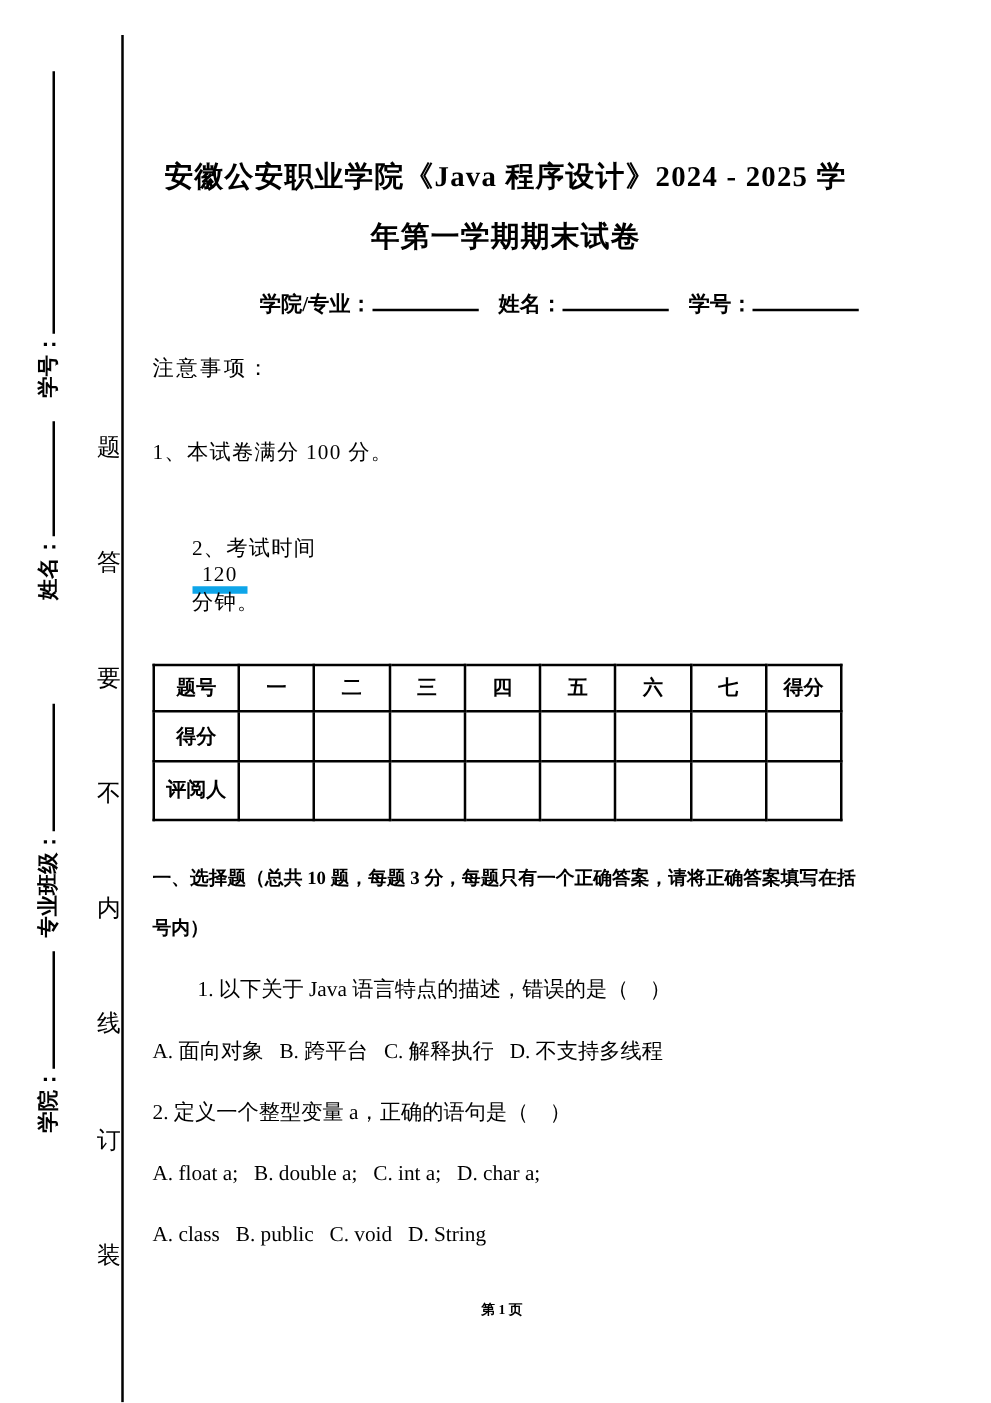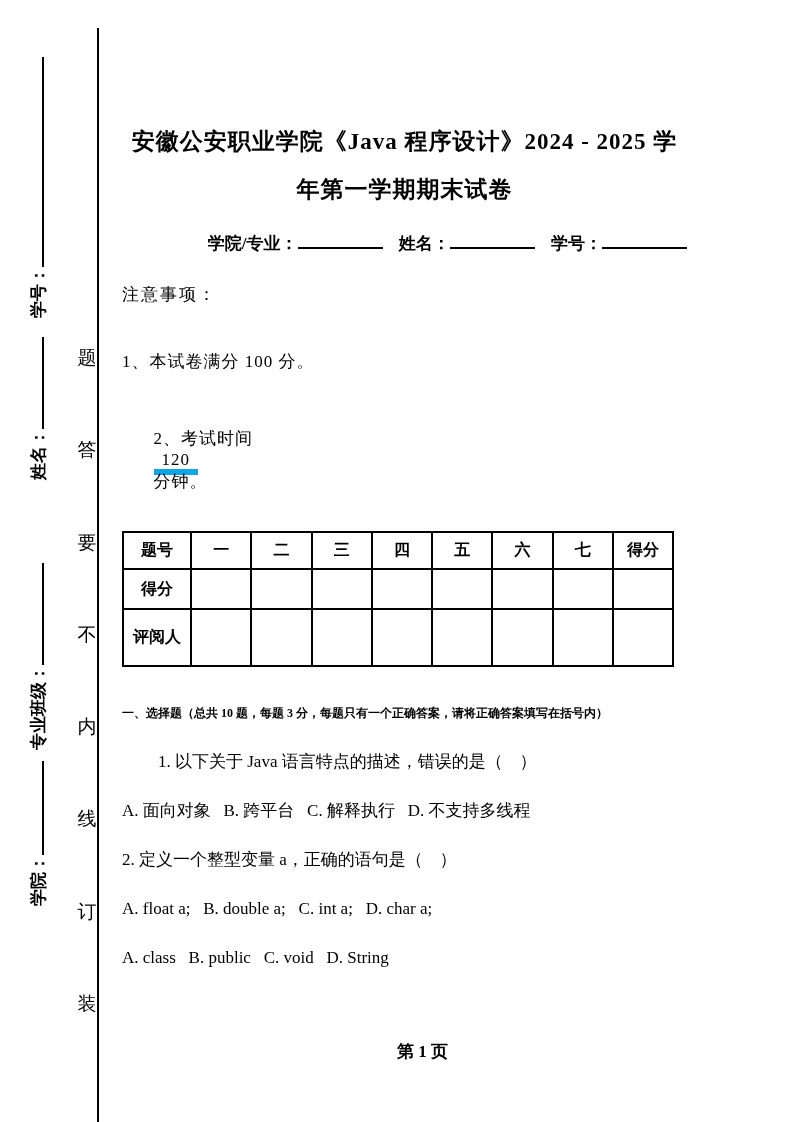--- a/index.html
+++ b/index.html
@@ -58,7 +58,7 @@
   }
   .score-table tr.r-head  { height:37px;padding-left:17px; }
   .score-table tr.r-score { height:40px; }
-  .score-table tr.r-grader{ height:57px; }
+  .score-table tr.r-grader{ height:47px; }
   .score-table col.c-first { width:68px; }
 
   .section-heading { margin-top:26px; font-weight:bold; font-size:12px; line-height:40px; white-space:pre-wrap; }

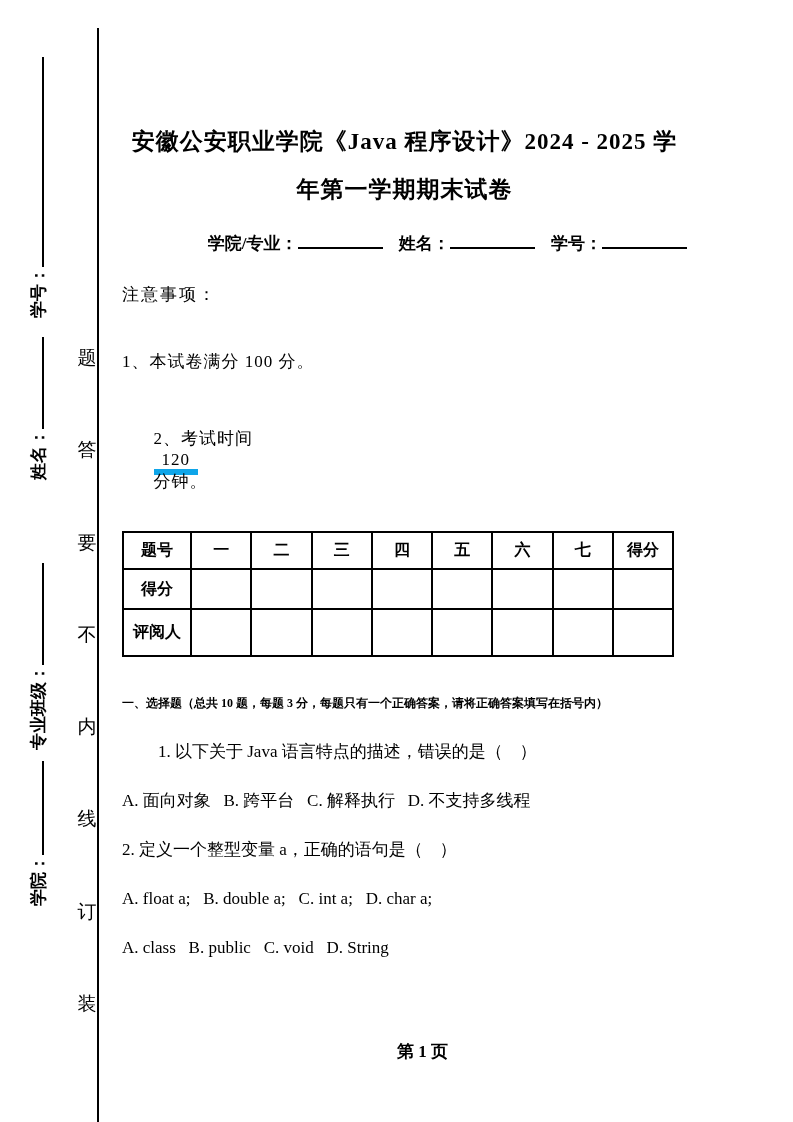--- a/index.html
+++ b/index.html
@@ -61,7 +61,7 @@
   .score-table tr.r-grader{ height:47px; }
   .score-table col.c-first { width:68px; }
 
-  .section-heading { margin-top:26px; font-weight:bold; font-size:12px; line-height:40px; white-space:pre-wrap; }
+  .section-heading { margin-top:26px; font-weight:bold; font-size:15px; line-height:40px; white-space:pre-wrap; }
 
   .q-line { margin-top:23px; font-size:17px; line-height:26px; white-space:pre-wrap; }
   .q-line.first { margin-top:16px;margin-left:36px; }

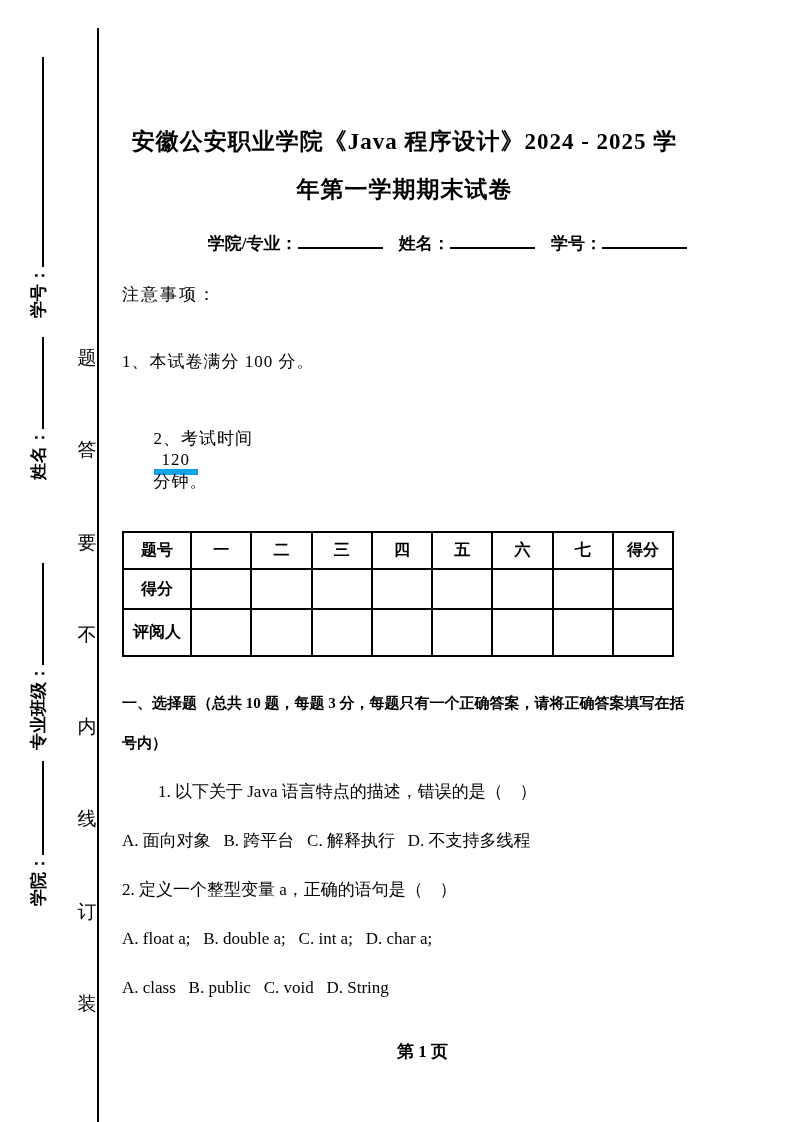--- a/index.html
+++ b/index.html
@@ -66,7 +66,7 @@
   .q-line { margin-top:23px; font-size:17px; line-height:26px; white-space:pre-wrap; }
   .q-line.first { margin-top:16px;margin-left:36px; }
 
-  .footer { position:absolute; left:140px; top:1040px; width:565px; text-align:center; font-weight:bold; font-size:17px; }
+  .footer { position:absolute; left:119px; top:1040px; width:565px; text-align:center; font-weight:bold; font-size:11px; }
 </style>
 </head>
 <body>

